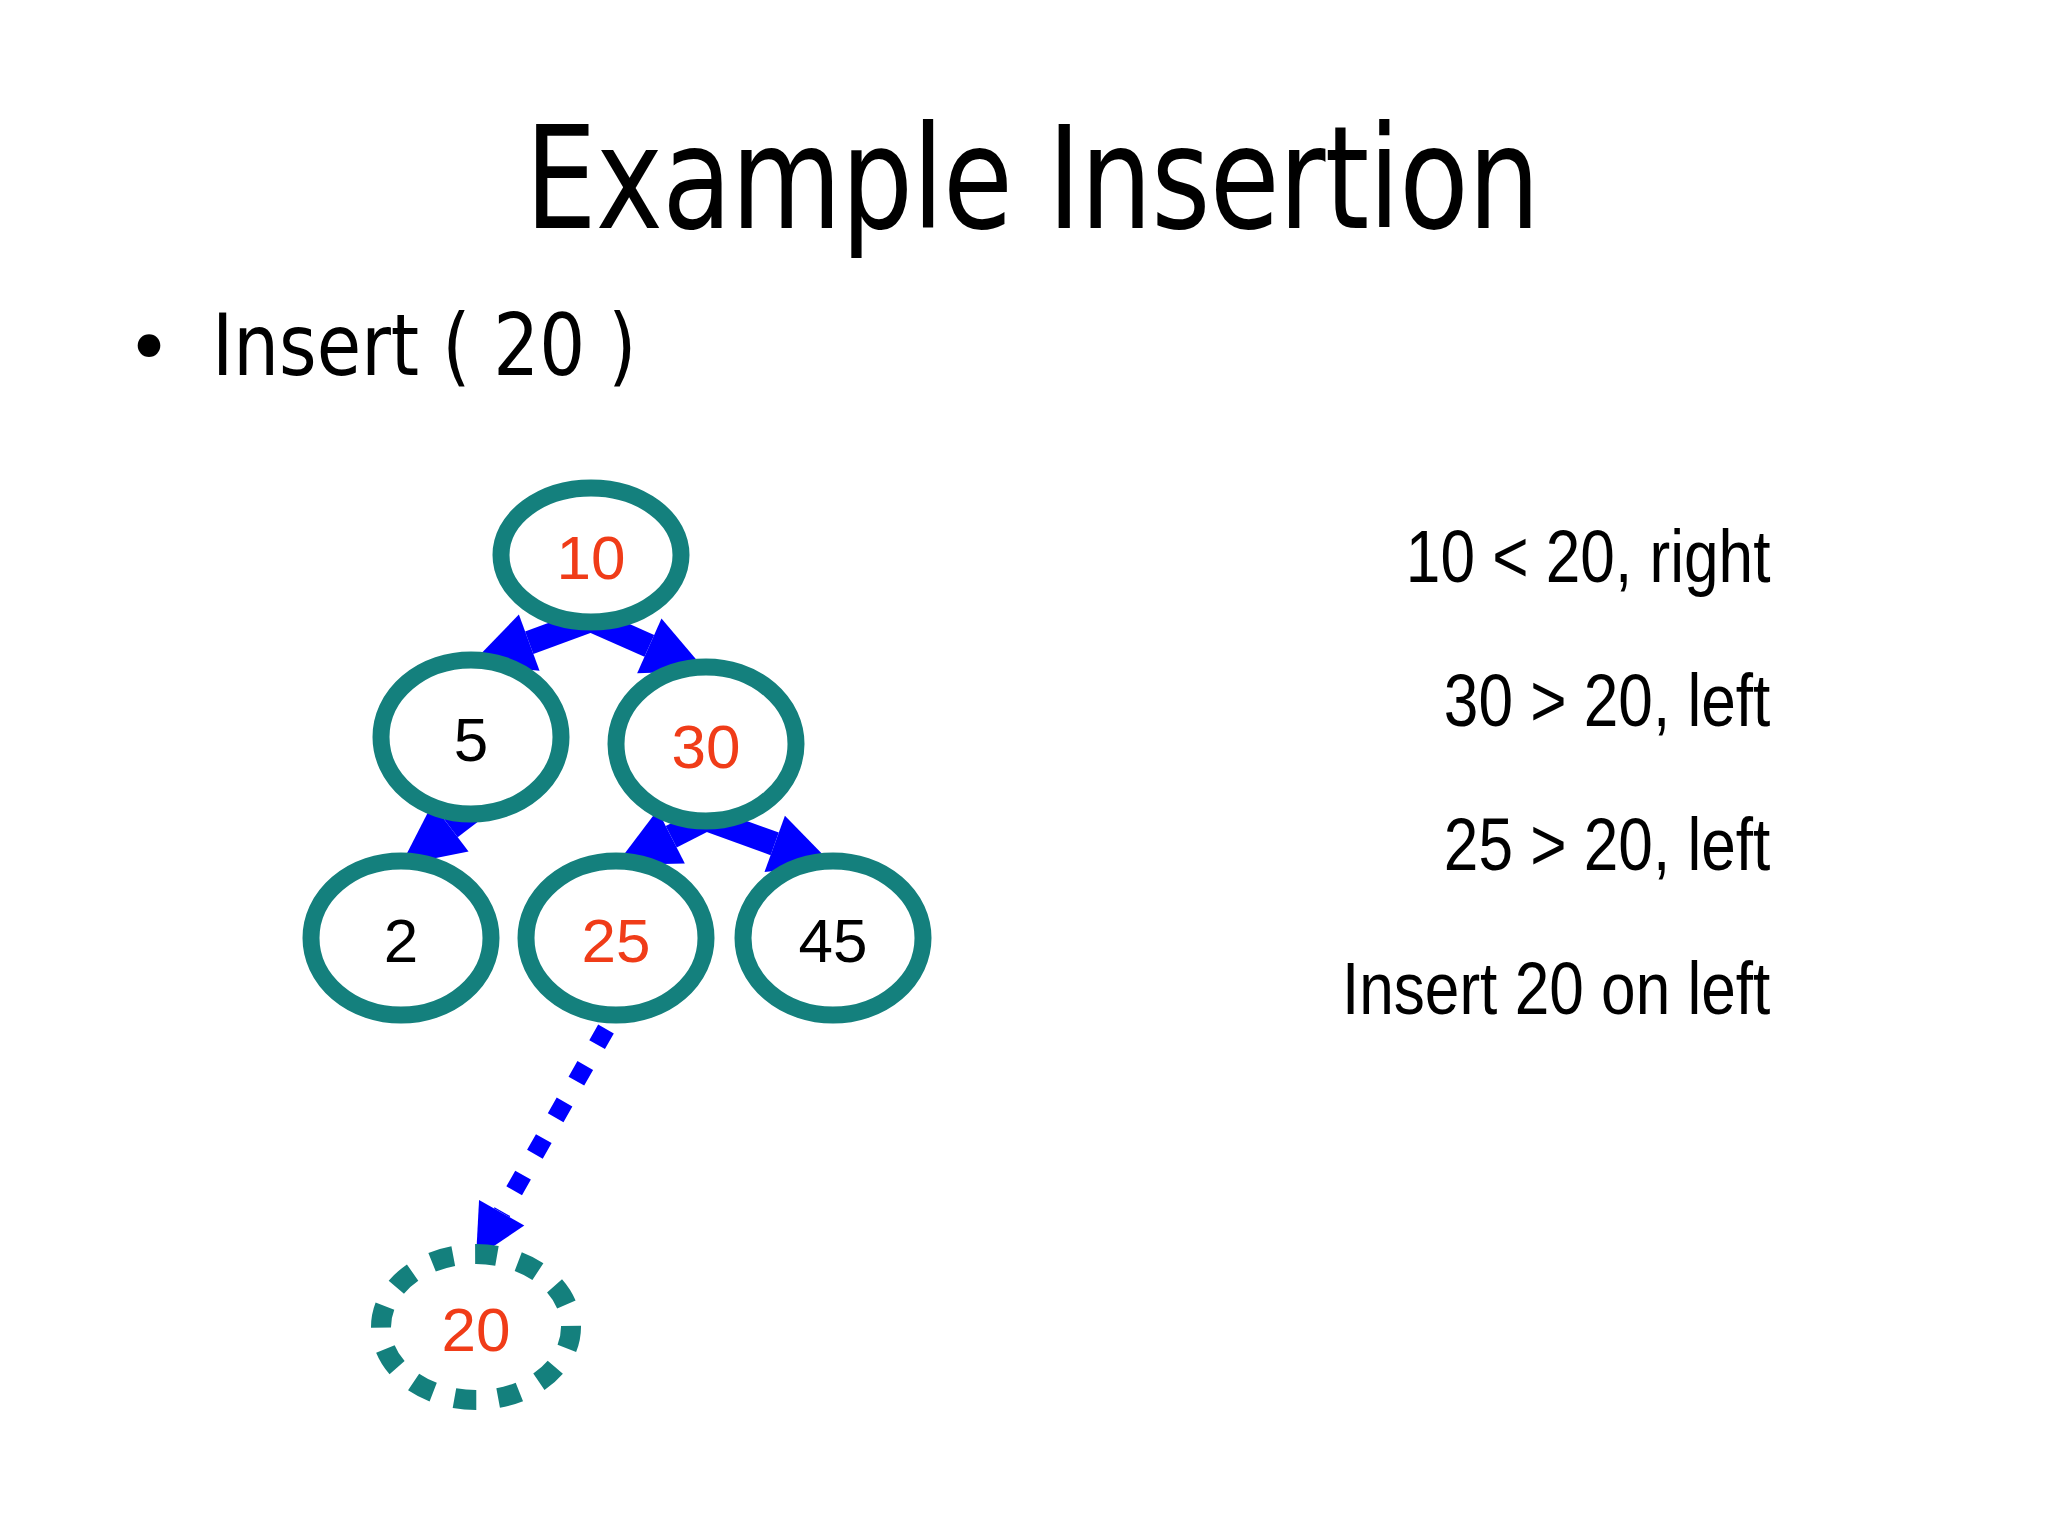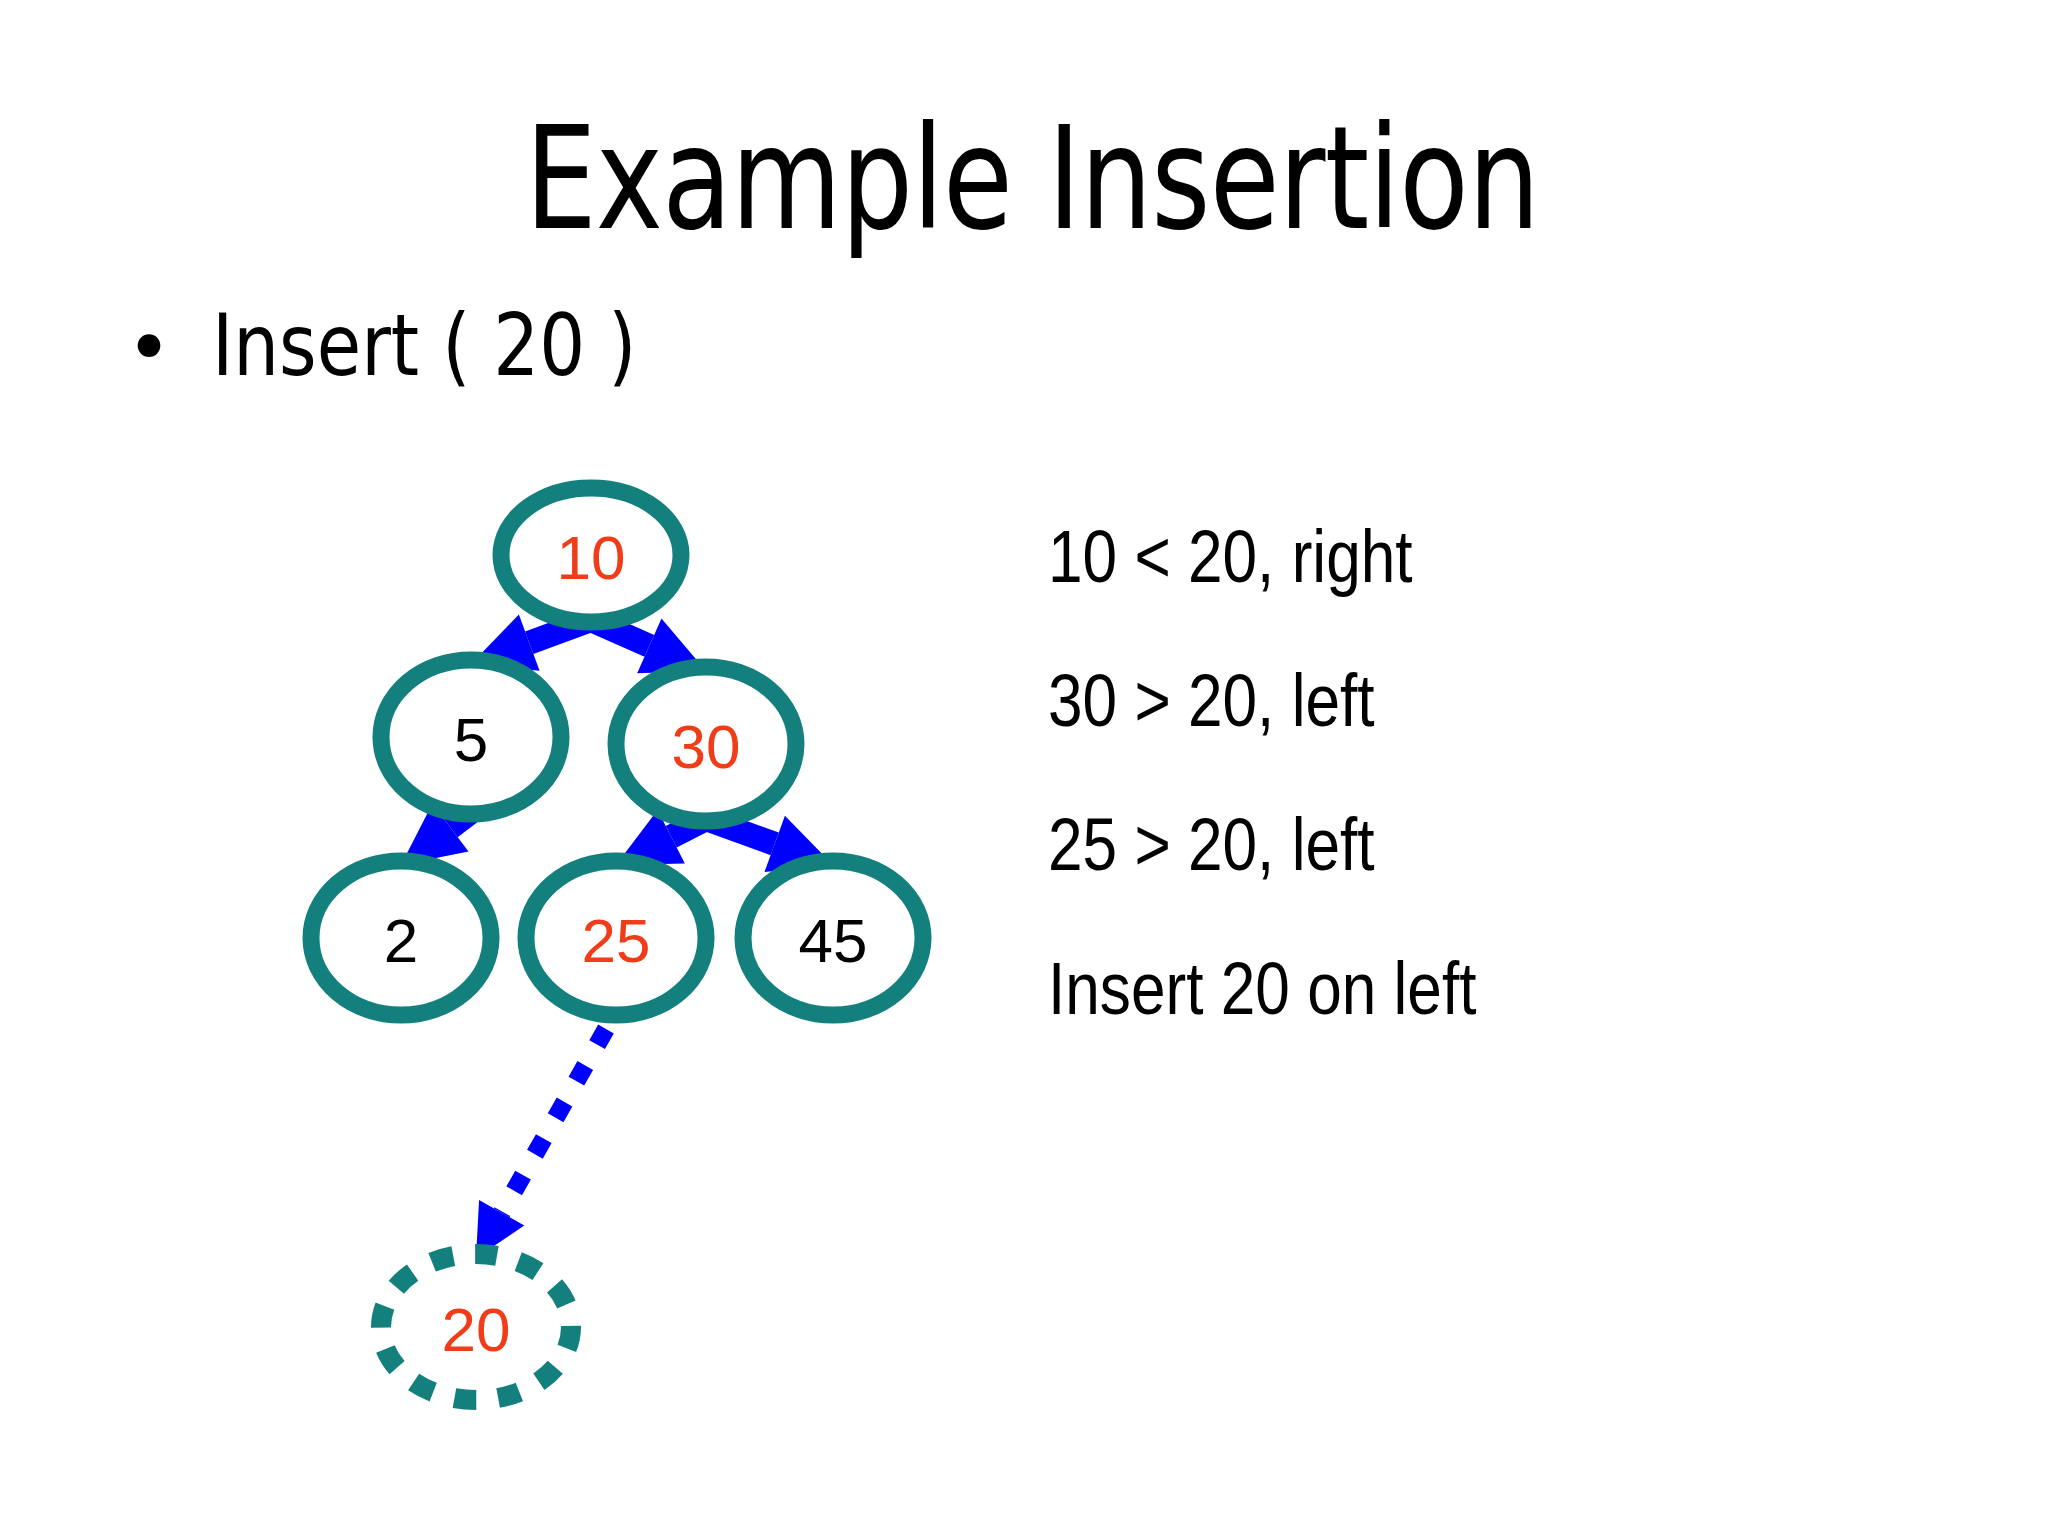--- a/index.html
+++ b/index.html
@@ -82,6 +82,7 @@
     left: 1040px;
     top: 520px;
     width: 860px;
+    text-align: right;
   }
   .note-line {
     font-family: "Liberation Sans", sans-serif;

